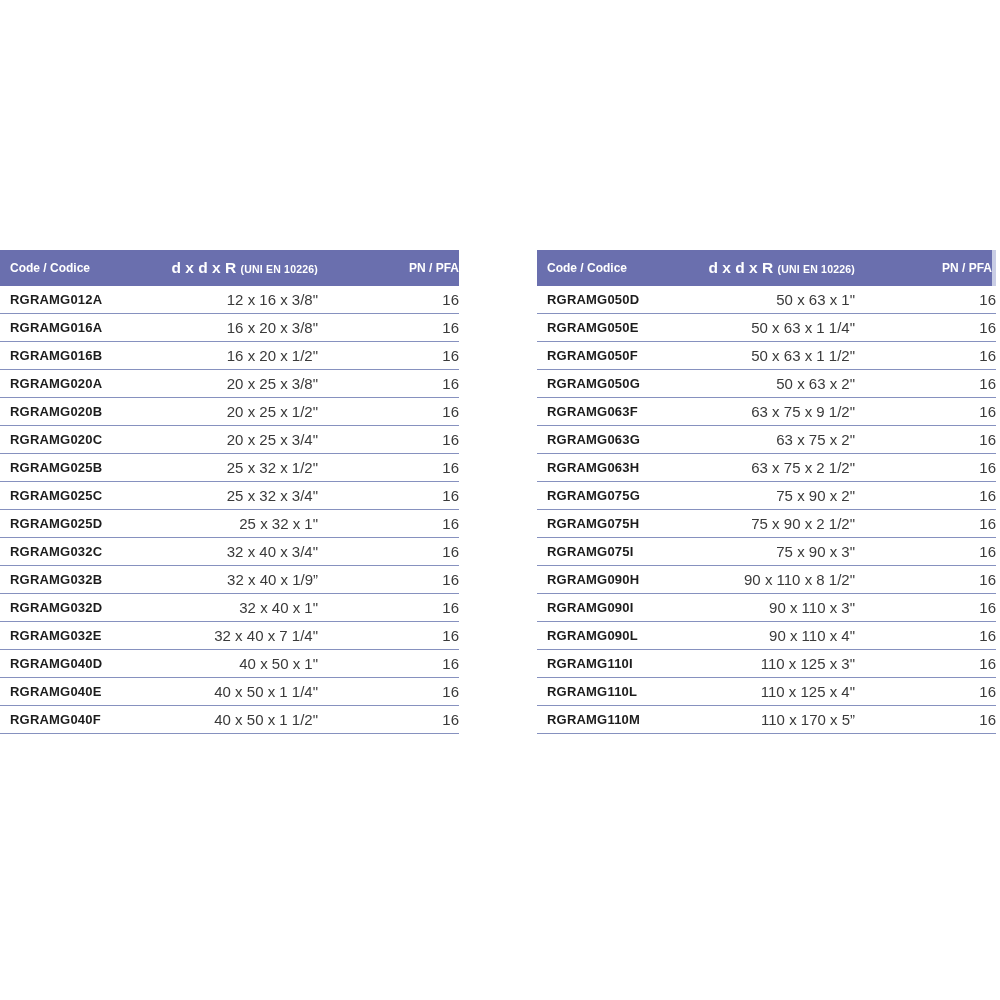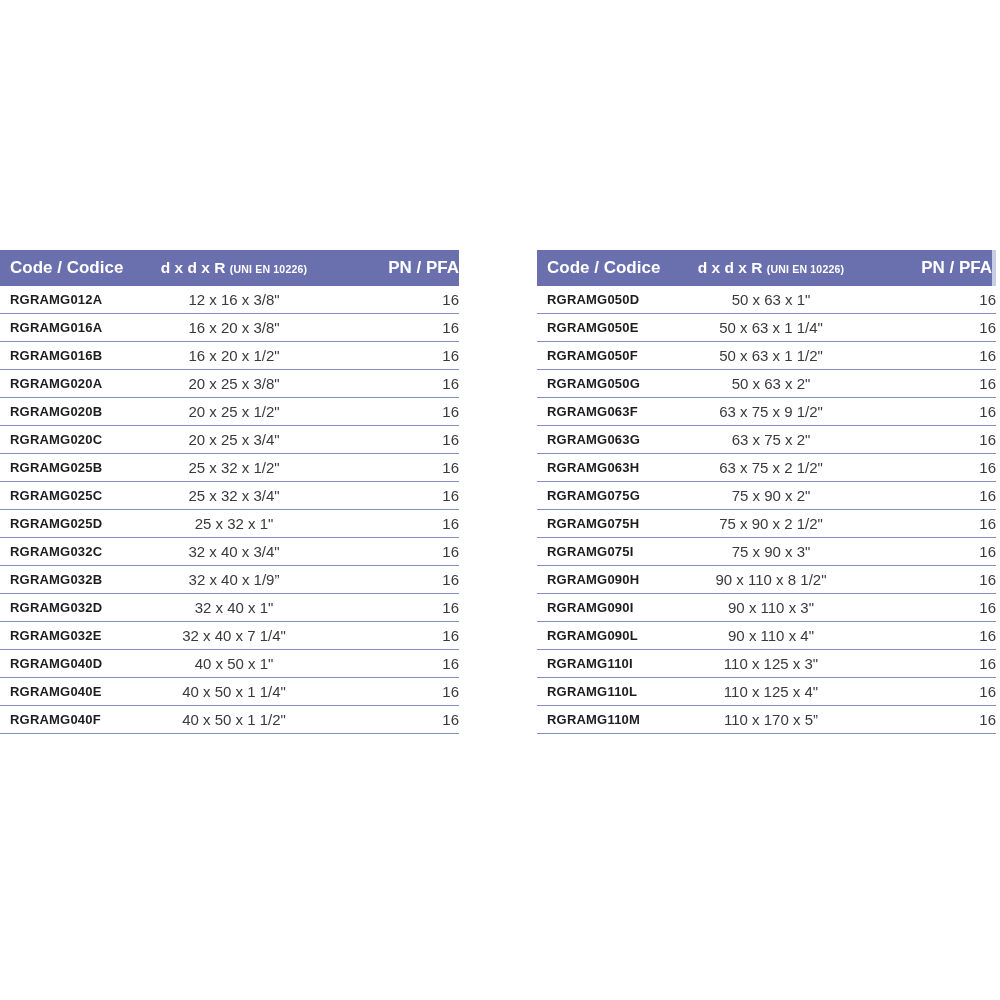--- a/index.html
+++ b/index.html
@@ -54,7 +54,7 @@
   .thead .col.code,
   .thead .col.pn {
     font-weight: 700;
-    font-size: 17px;
+    font-size: 12px;
   }
   .thead .col.dim {
     font-weight: 700;

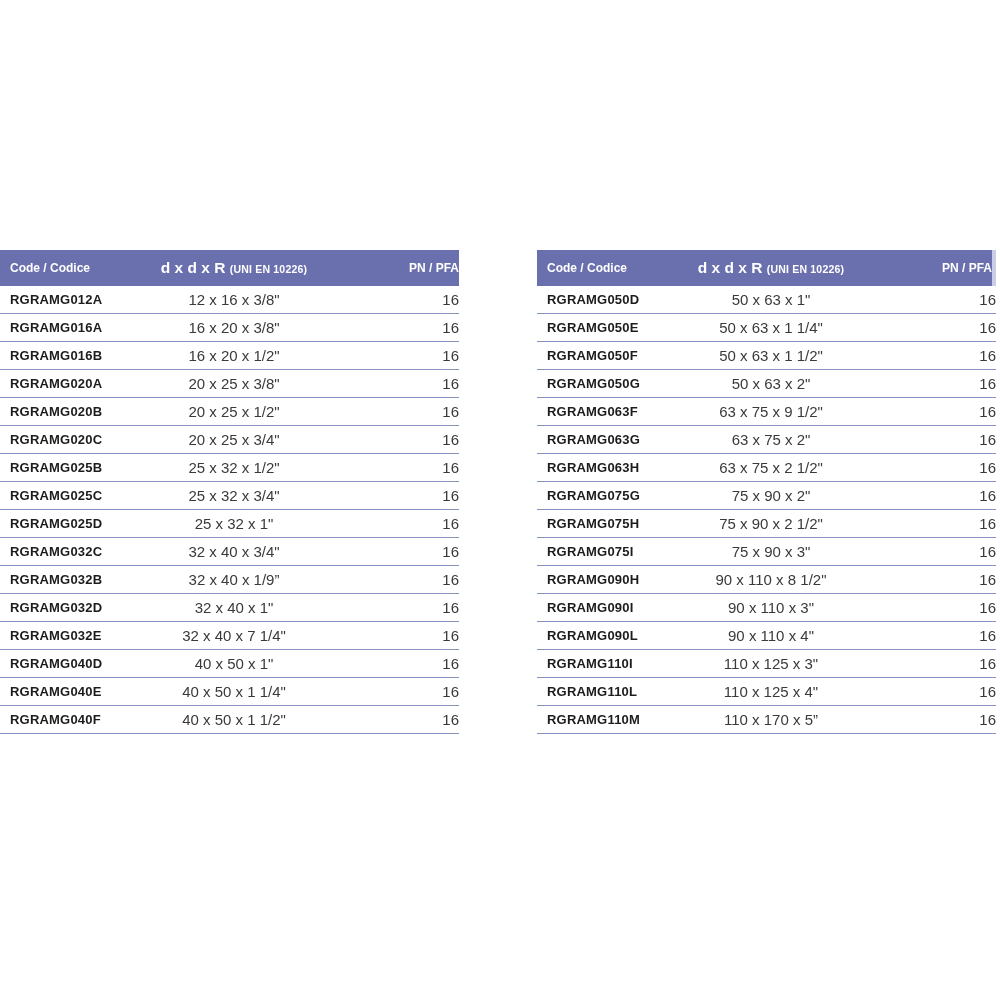--- a/index.html
+++ b/index.html
@@ -44,7 +44,7 @@
   }
   .col.dim {
     width: 168px;
-    text-align: center;
+    text-align: right;
     white-space: nowrap;
   }
   .col.pn {

